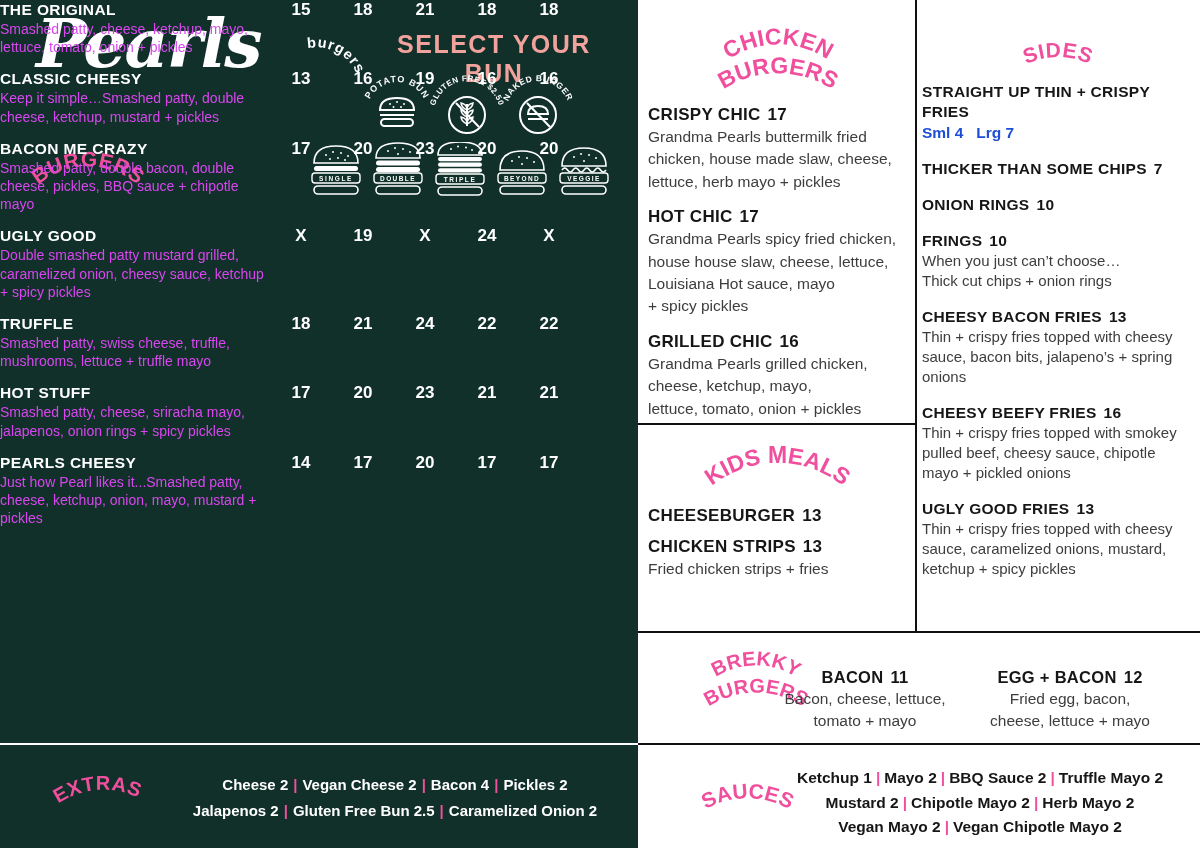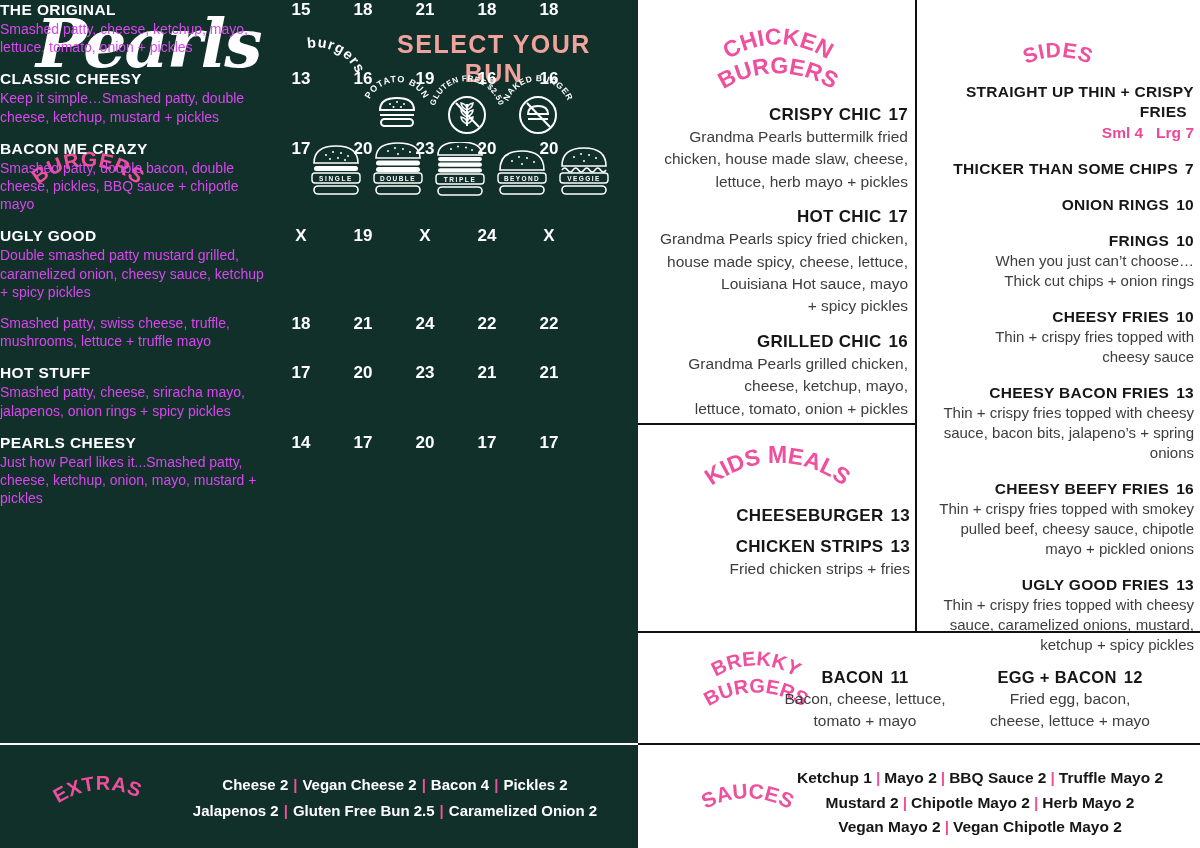--- a/index.html
+++ b/index.html
@@ -43,7 +43,7 @@
 
   .m-name{color:#161616;font-weight:bold;letter-spacing:.3px;}
   .m-desc{color:#3d3d3d;white-space:pre-line;}
-  .center{text-align:right;}
+  .center{text-align:left;}
 
   #chicken{left:648px;top:104px;width:260px;}
   #chicken .item{margin-bottom:13px;}

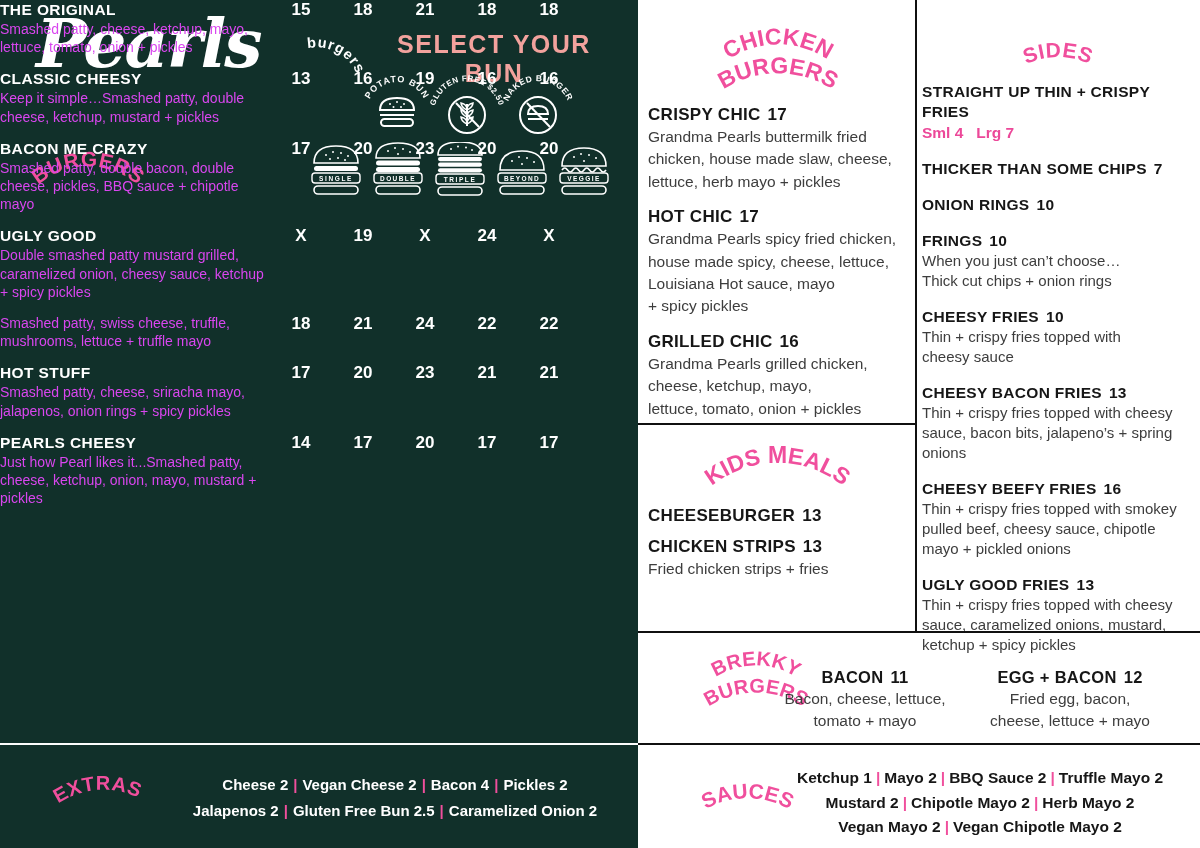--- a/index.html
+++ b/index.html
@@ -59,7 +59,7 @@
   #sides .item{margin-bottom:16px;}
   #sides .m-name{font-size:15.5px;line-height:20px;}
   #sides .m-desc{font-size:15px;line-height:20px;}
-  .s-sub{color:#ec4899;font-weight:bold;font-size:15.5px;line-height:21px;white-space:pre-wrap;}
+  .s-sub{color:#1d4ed8;font-weight:bold;font-size:15.5px;line-height:21px;white-space:pre-wrap;}
   .pp{margin-left:7px;}
 
   .bk-item{top:666px;width:220px;text-align:center;}

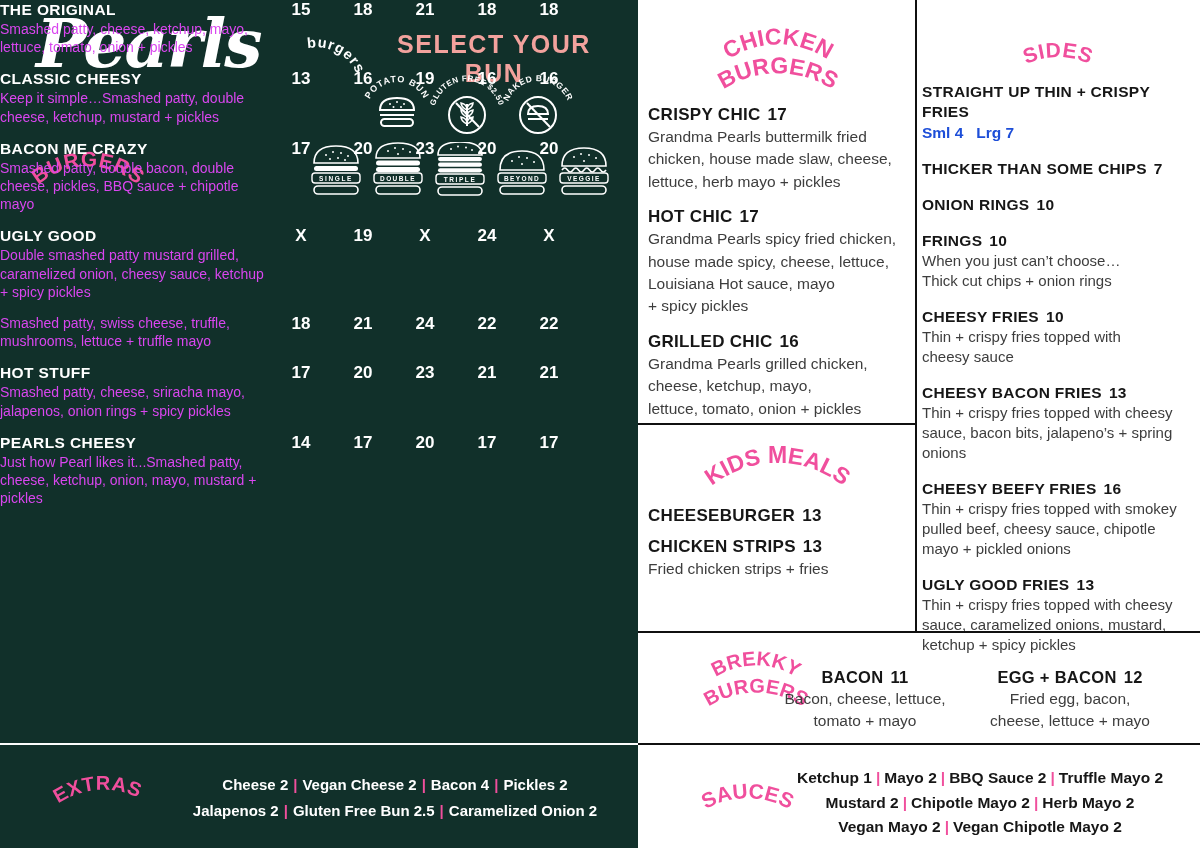--- a/index.html
+++ b/index.html
@@ -352,7 +352,7 @@
     <div class="item">
       <div class="m-name"><span>HOT CHIC</span><span class="pp">17</span></div>
       <div class="m-desc">Grandma Pearls spicy fried chicken,
-house made spicy, cheese, lettuce,
+house house slaw, cheese, lettuce,
 Louisiana Hot sauce, mayo
 + spicy pickles</div>
     </div>

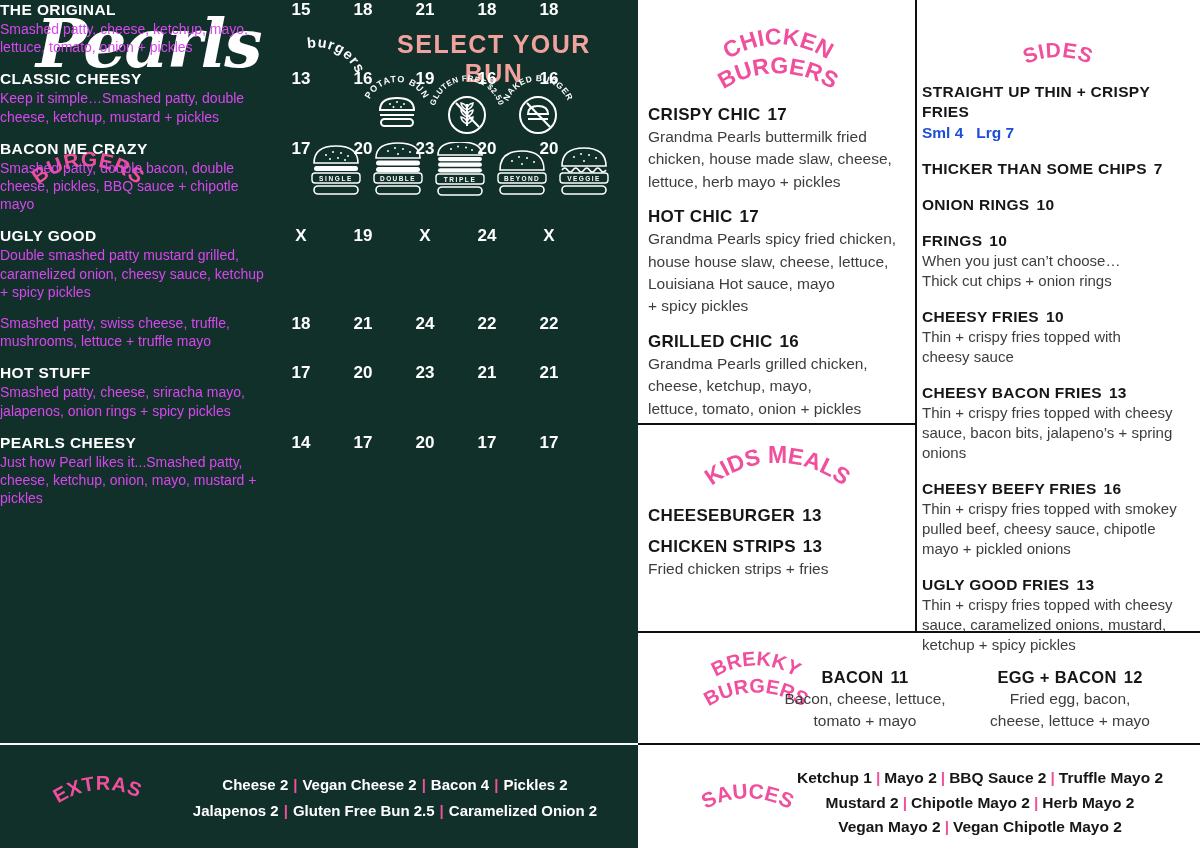--- a/index.html
+++ b/index.html
@@ -281,6 +281,7 @@
         </div>
       </div>
       <div class="row">
+        <div class="b-name">TRUFFLE</div>
         <div class="b-desc">Smashed patty, swiss cheese, truffle,
 mushrooms, lettuce + truffle mayo</div>
         <div class="pstrip">

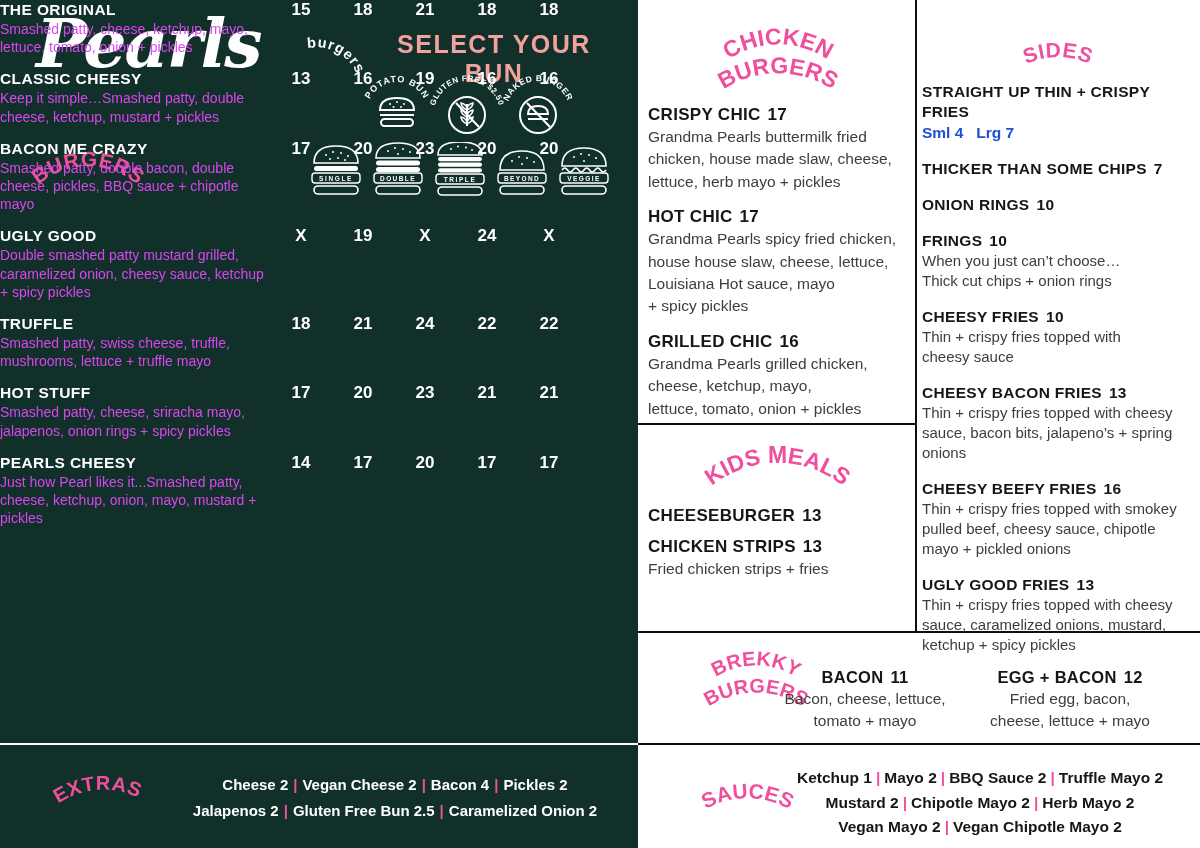--- a/index.html
+++ b/index.html
@@ -404,11 +404,6 @@
 Thick cut chips + onion rings</div>
     </div>
     <div class="item">
-      <div class="m-name"><span>CHEESY FRIES</span><span class="pp">10</span></div>
-      <div class="m-desc">Thin + crispy fries topped with
-cheesy sauce</div>
-    </div>
-    <div class="item">
       <div class="m-name"><span>CHEESY BACON FRIES</span><span class="pp">13</span></div>
       <div class="m-desc">Thin + crispy fries topped with cheesy
 sauce, bacon bits, jalapeno’s + spring

